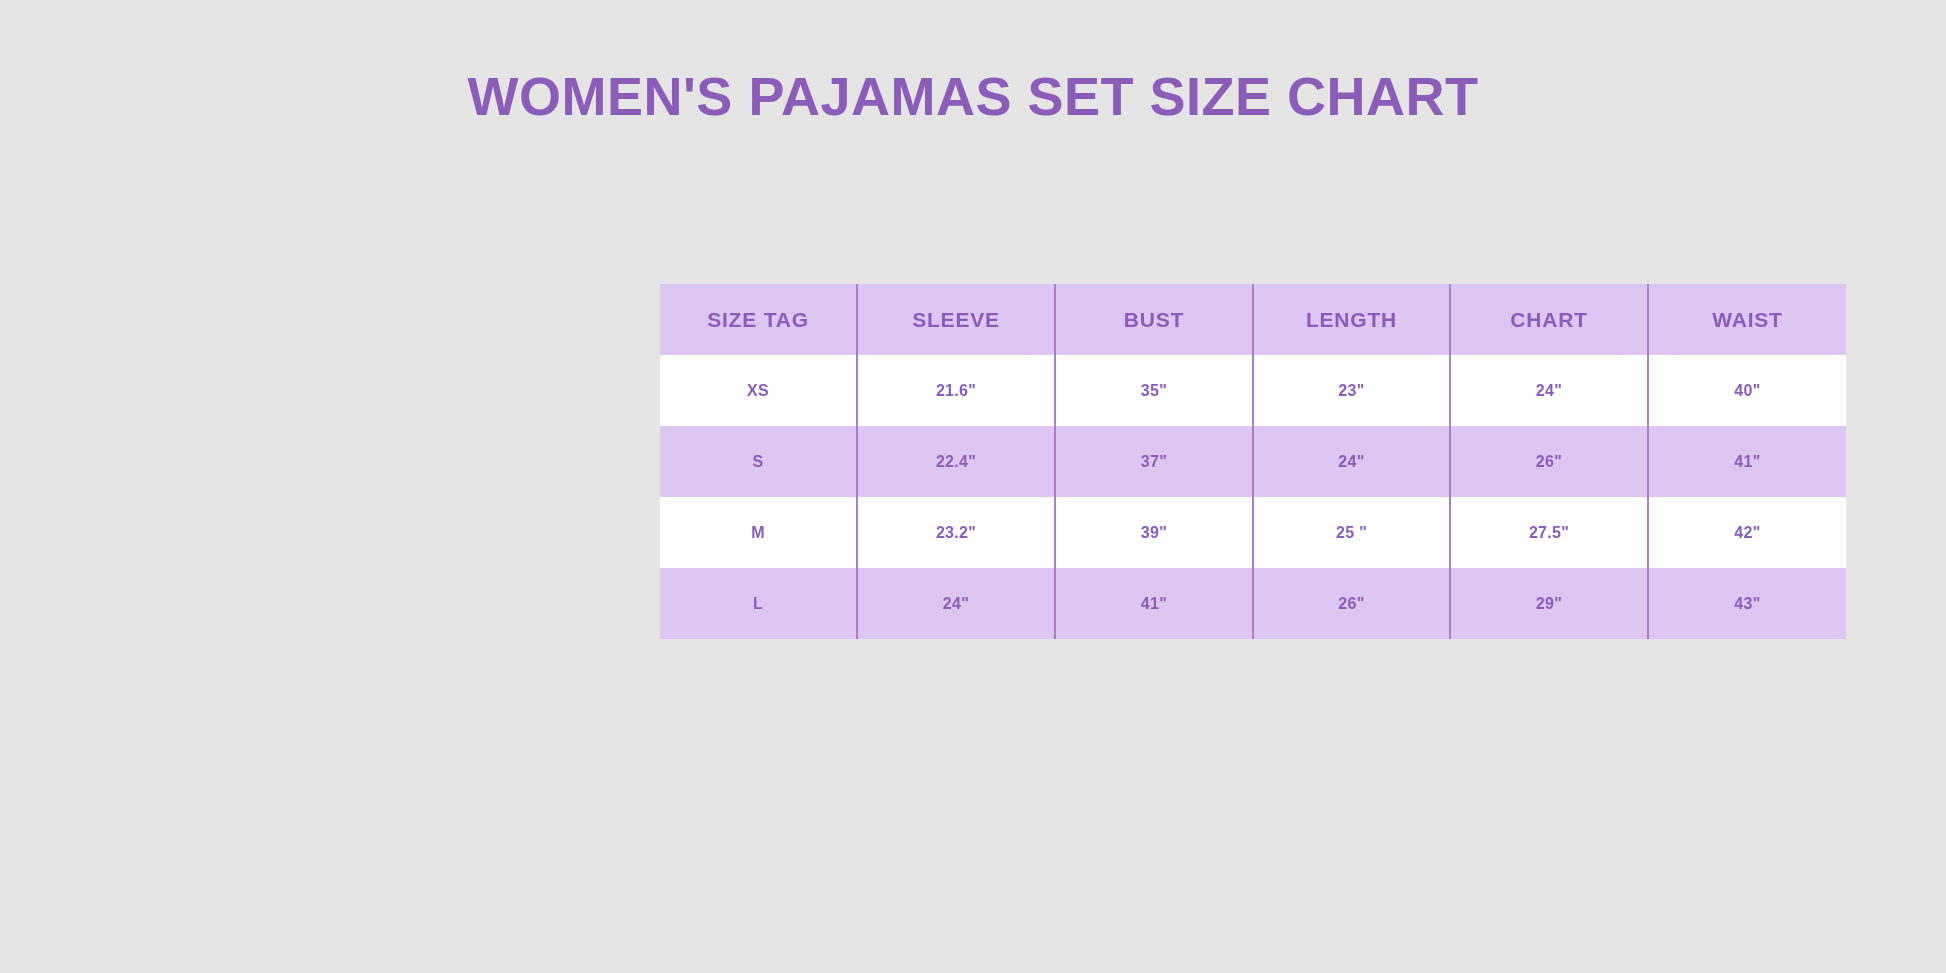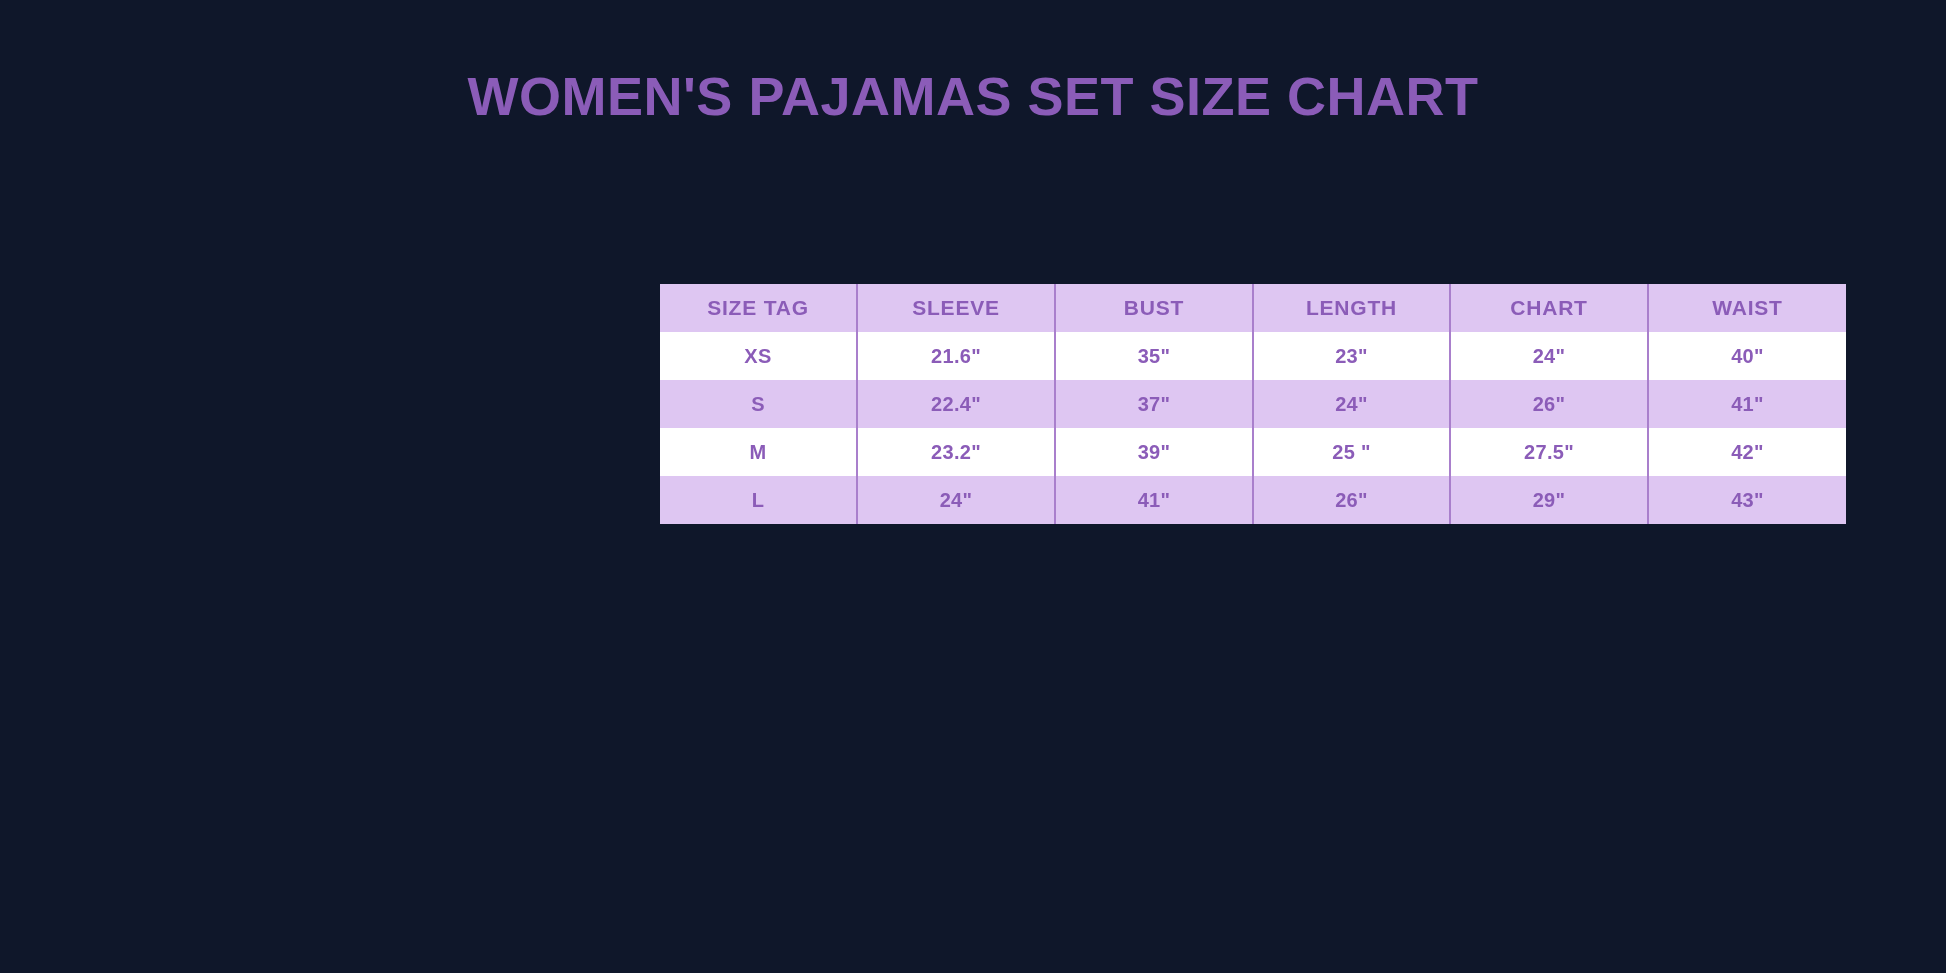--- a/index.html
+++ b/index.html
@@ -19,7 +19,7 @@
   .page {
     position: absolute;
     inset: 0;
-    background: #0f172a;
+    background: #e5e5e5;
   }
 
   

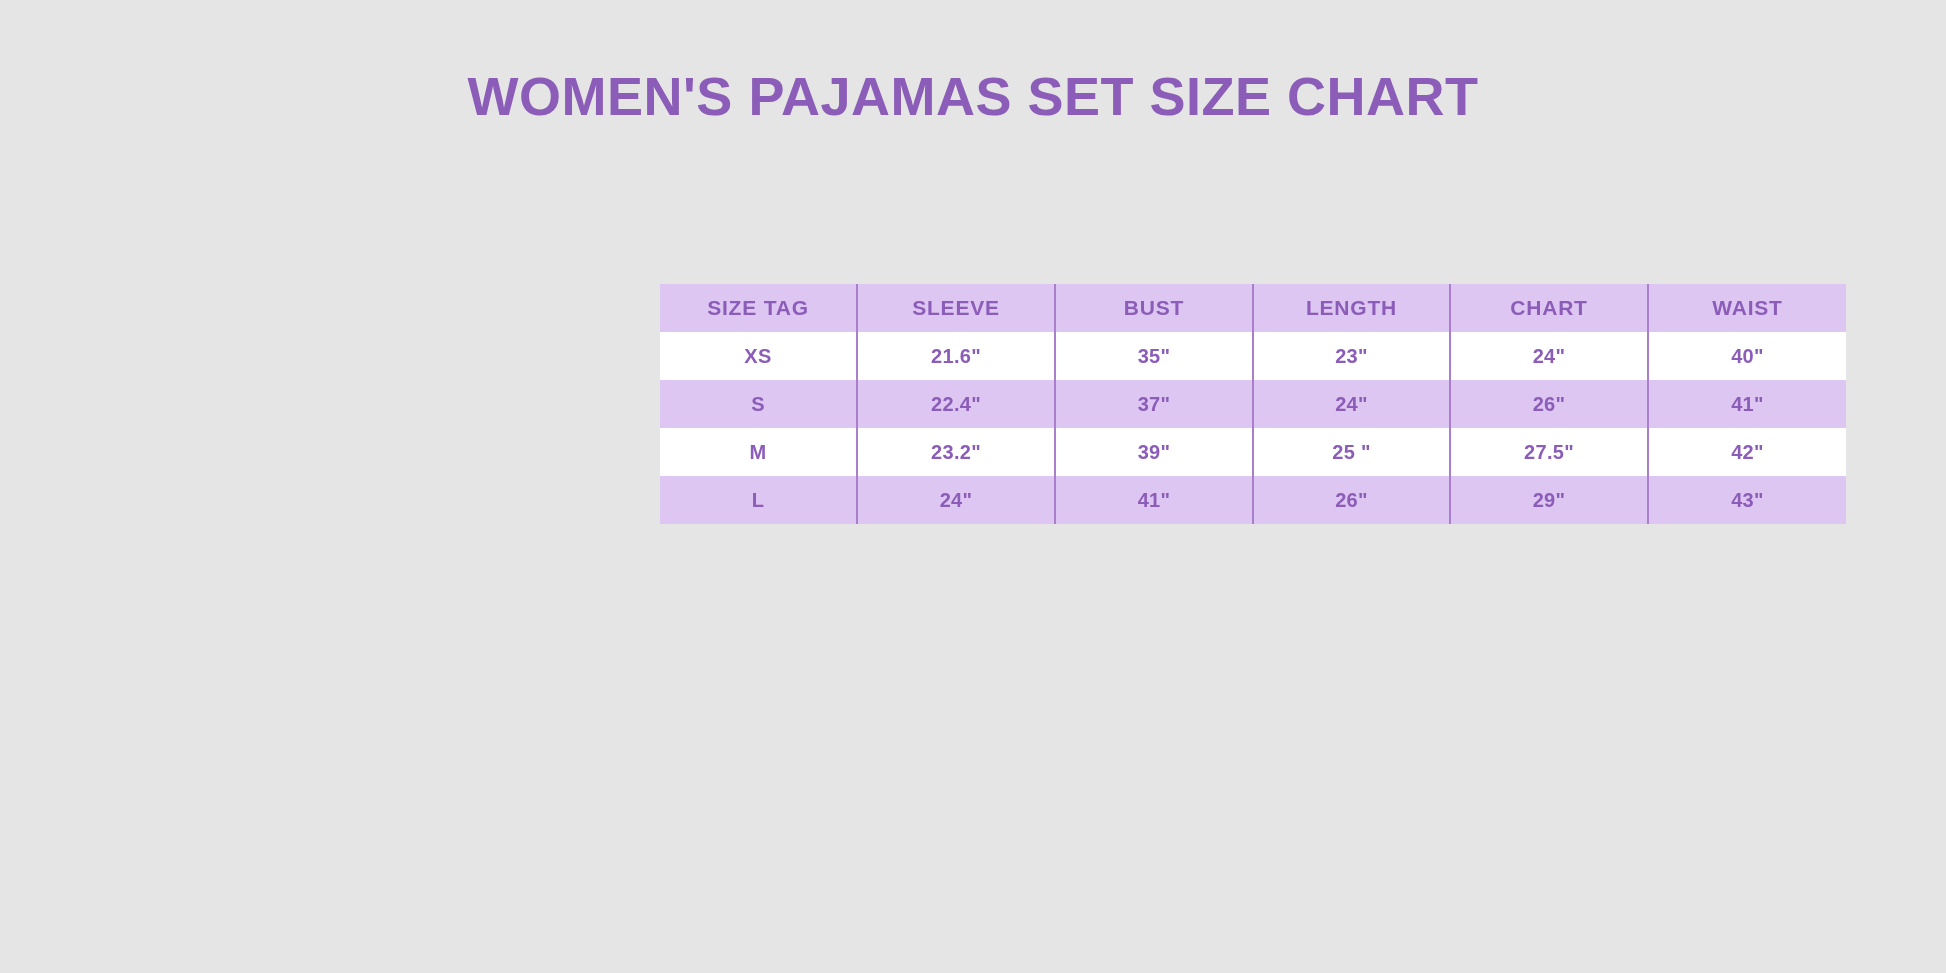--- a/index.html
+++ b/index.html
@@ -60,7 +60,7 @@
 
   table.size-table th,
   table.size-table td {
-    height: 48px;
+    height: 71px;
     padding: 0;
     text-align: center;
     vertical-align: middle;

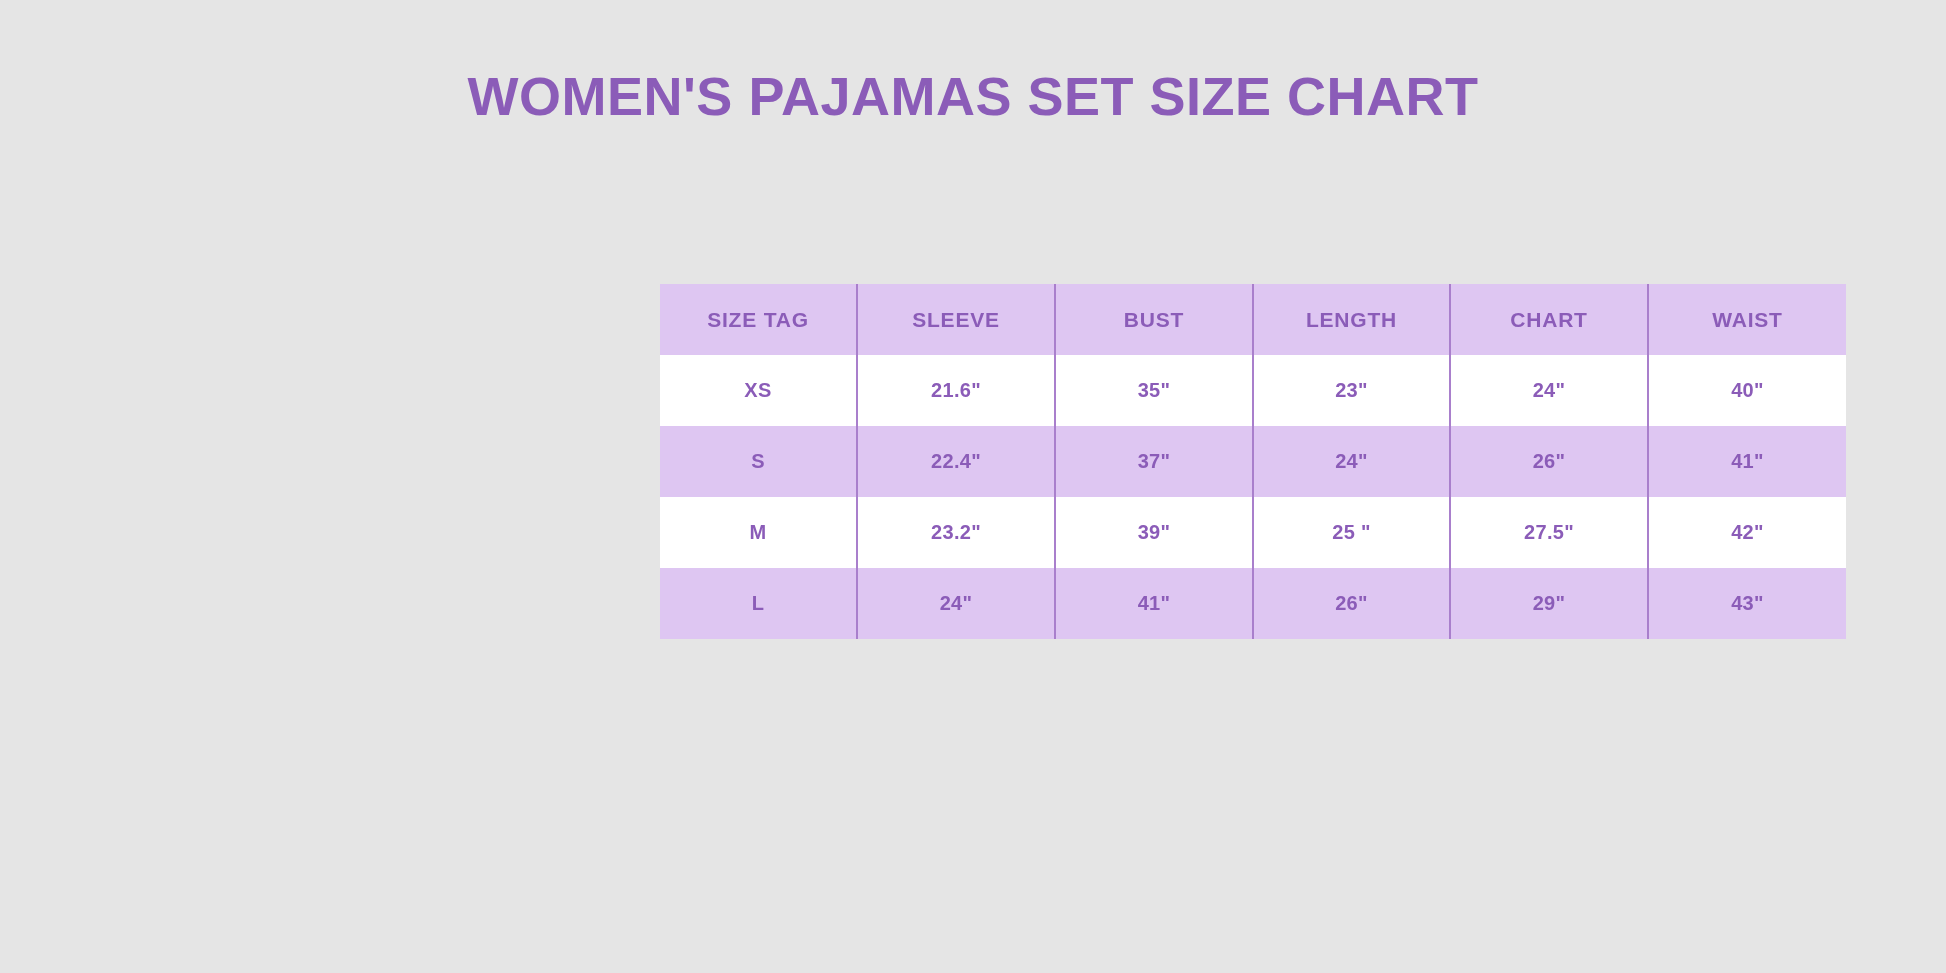--- a/index.html
+++ b/index.html
@@ -81,7 +81,7 @@
   }
 
   table.size-table td {
-    font-size: 20px;
+    font-size: 16px;
     letter-spacing: 0.3px;
   }
 

